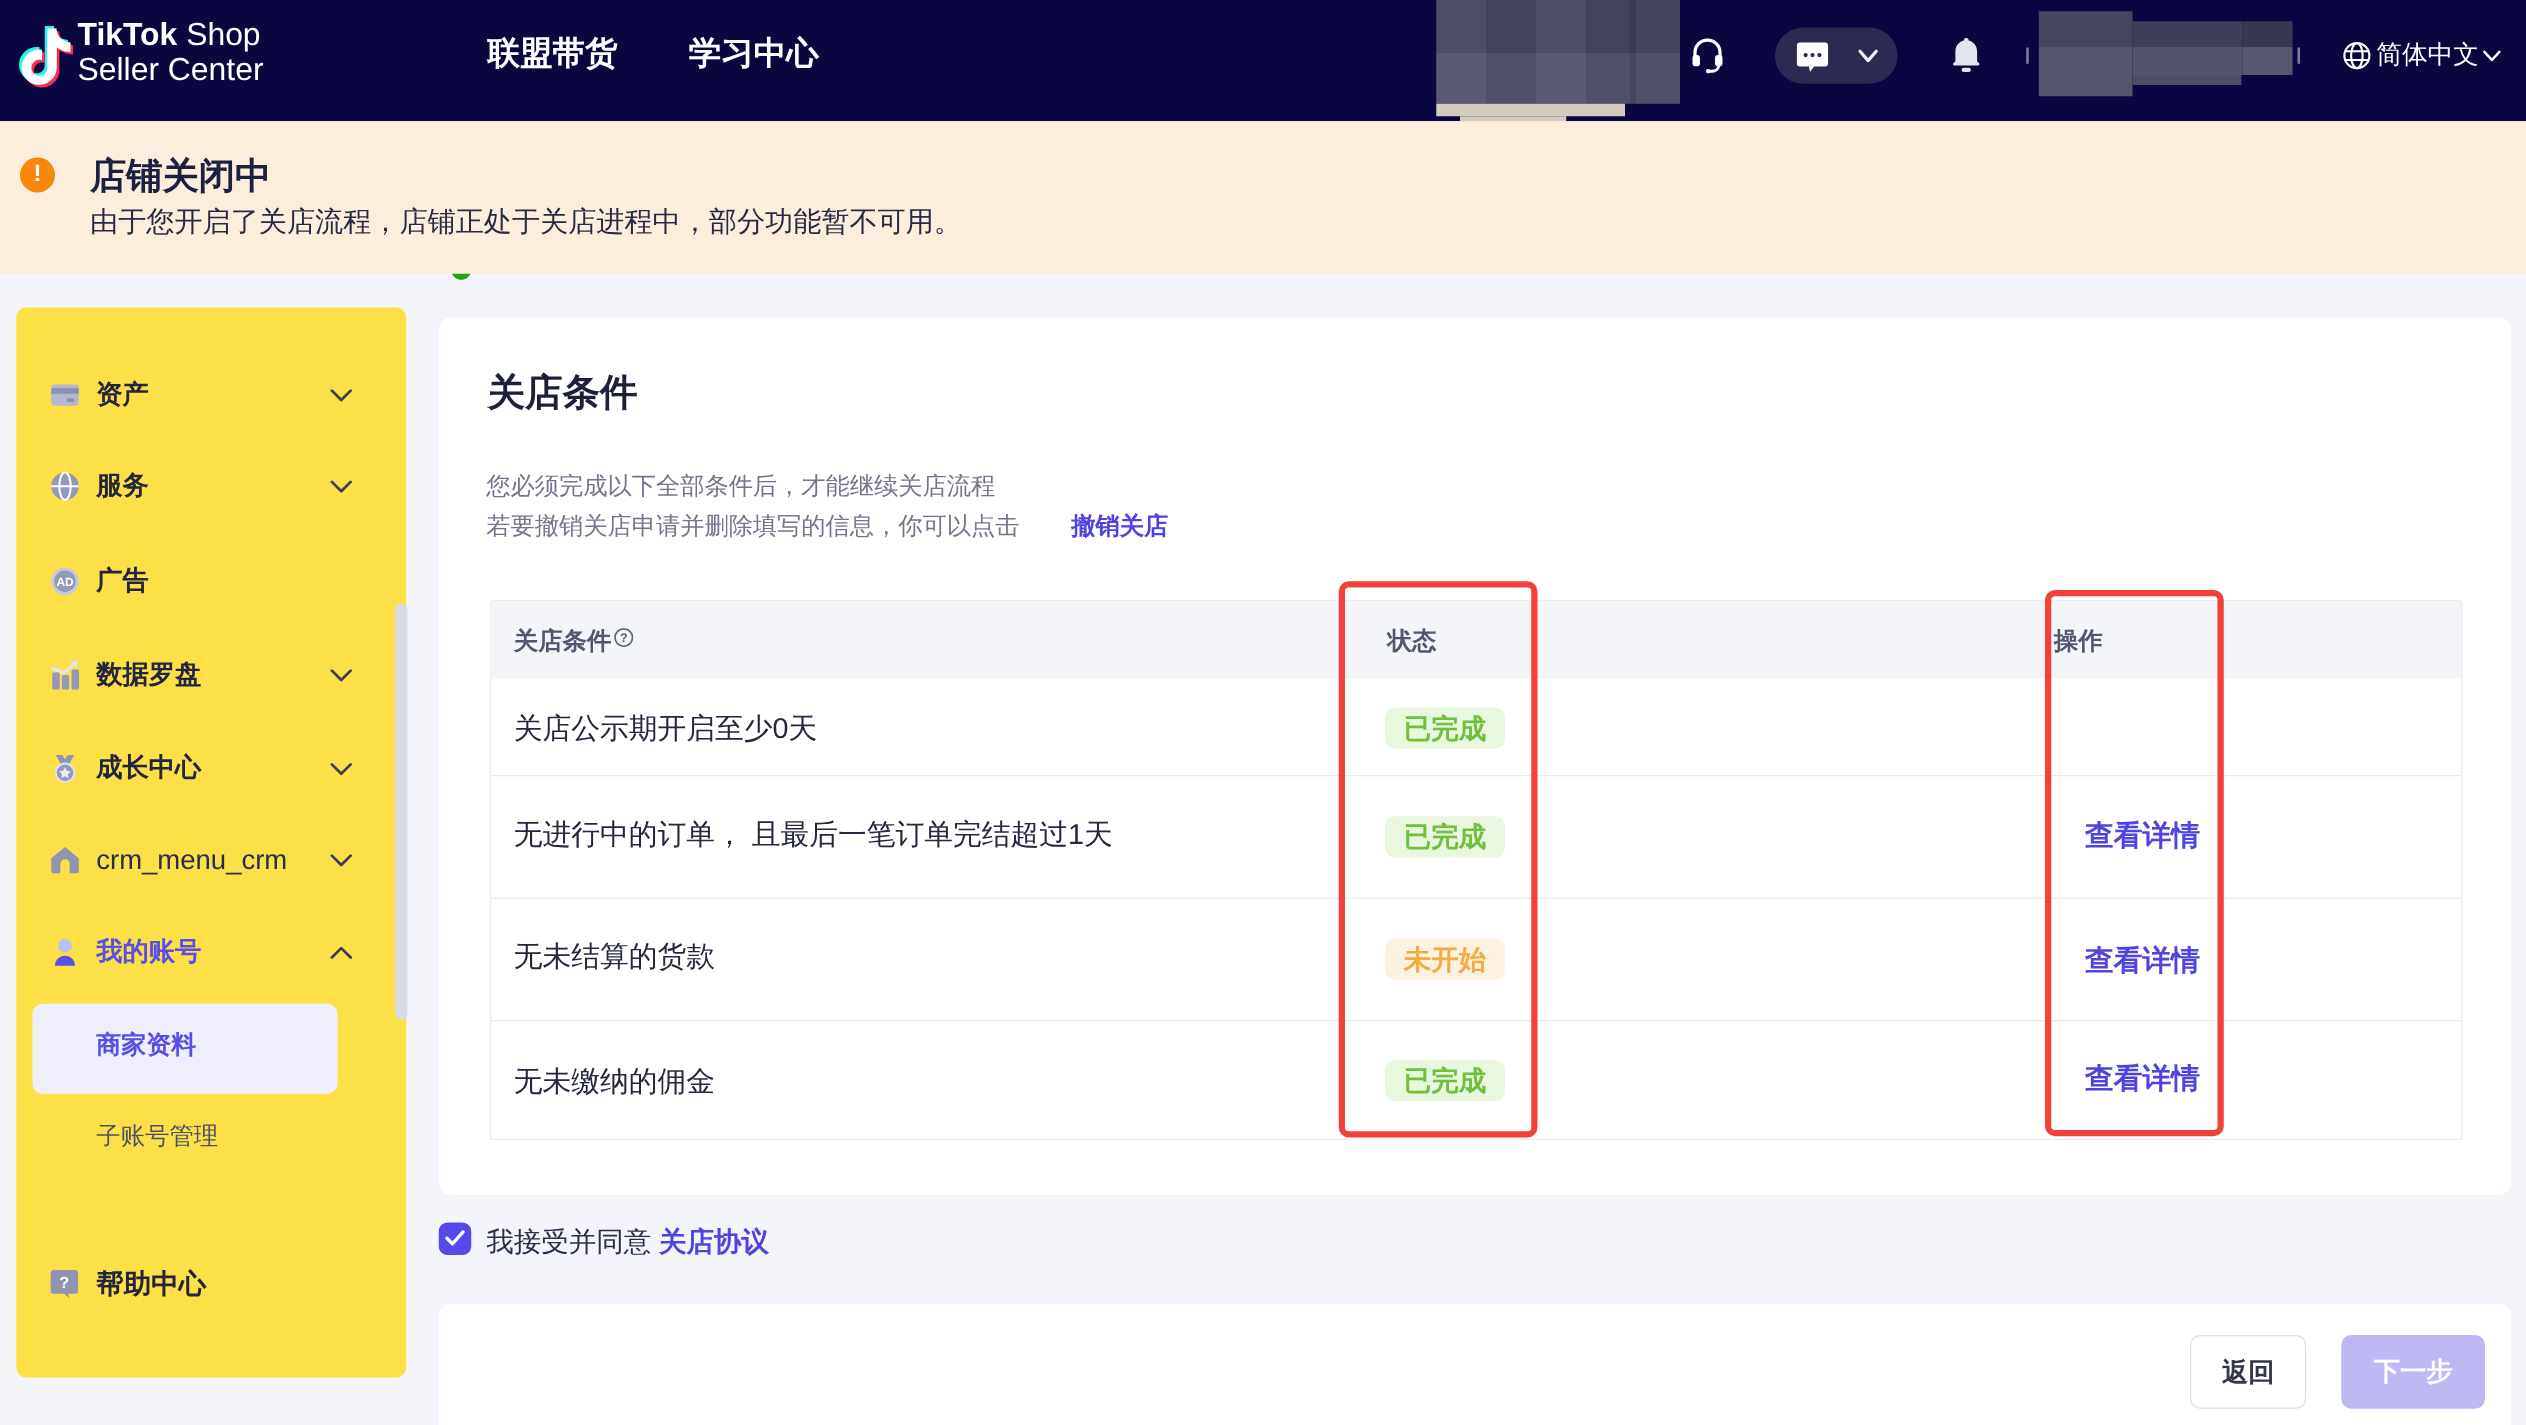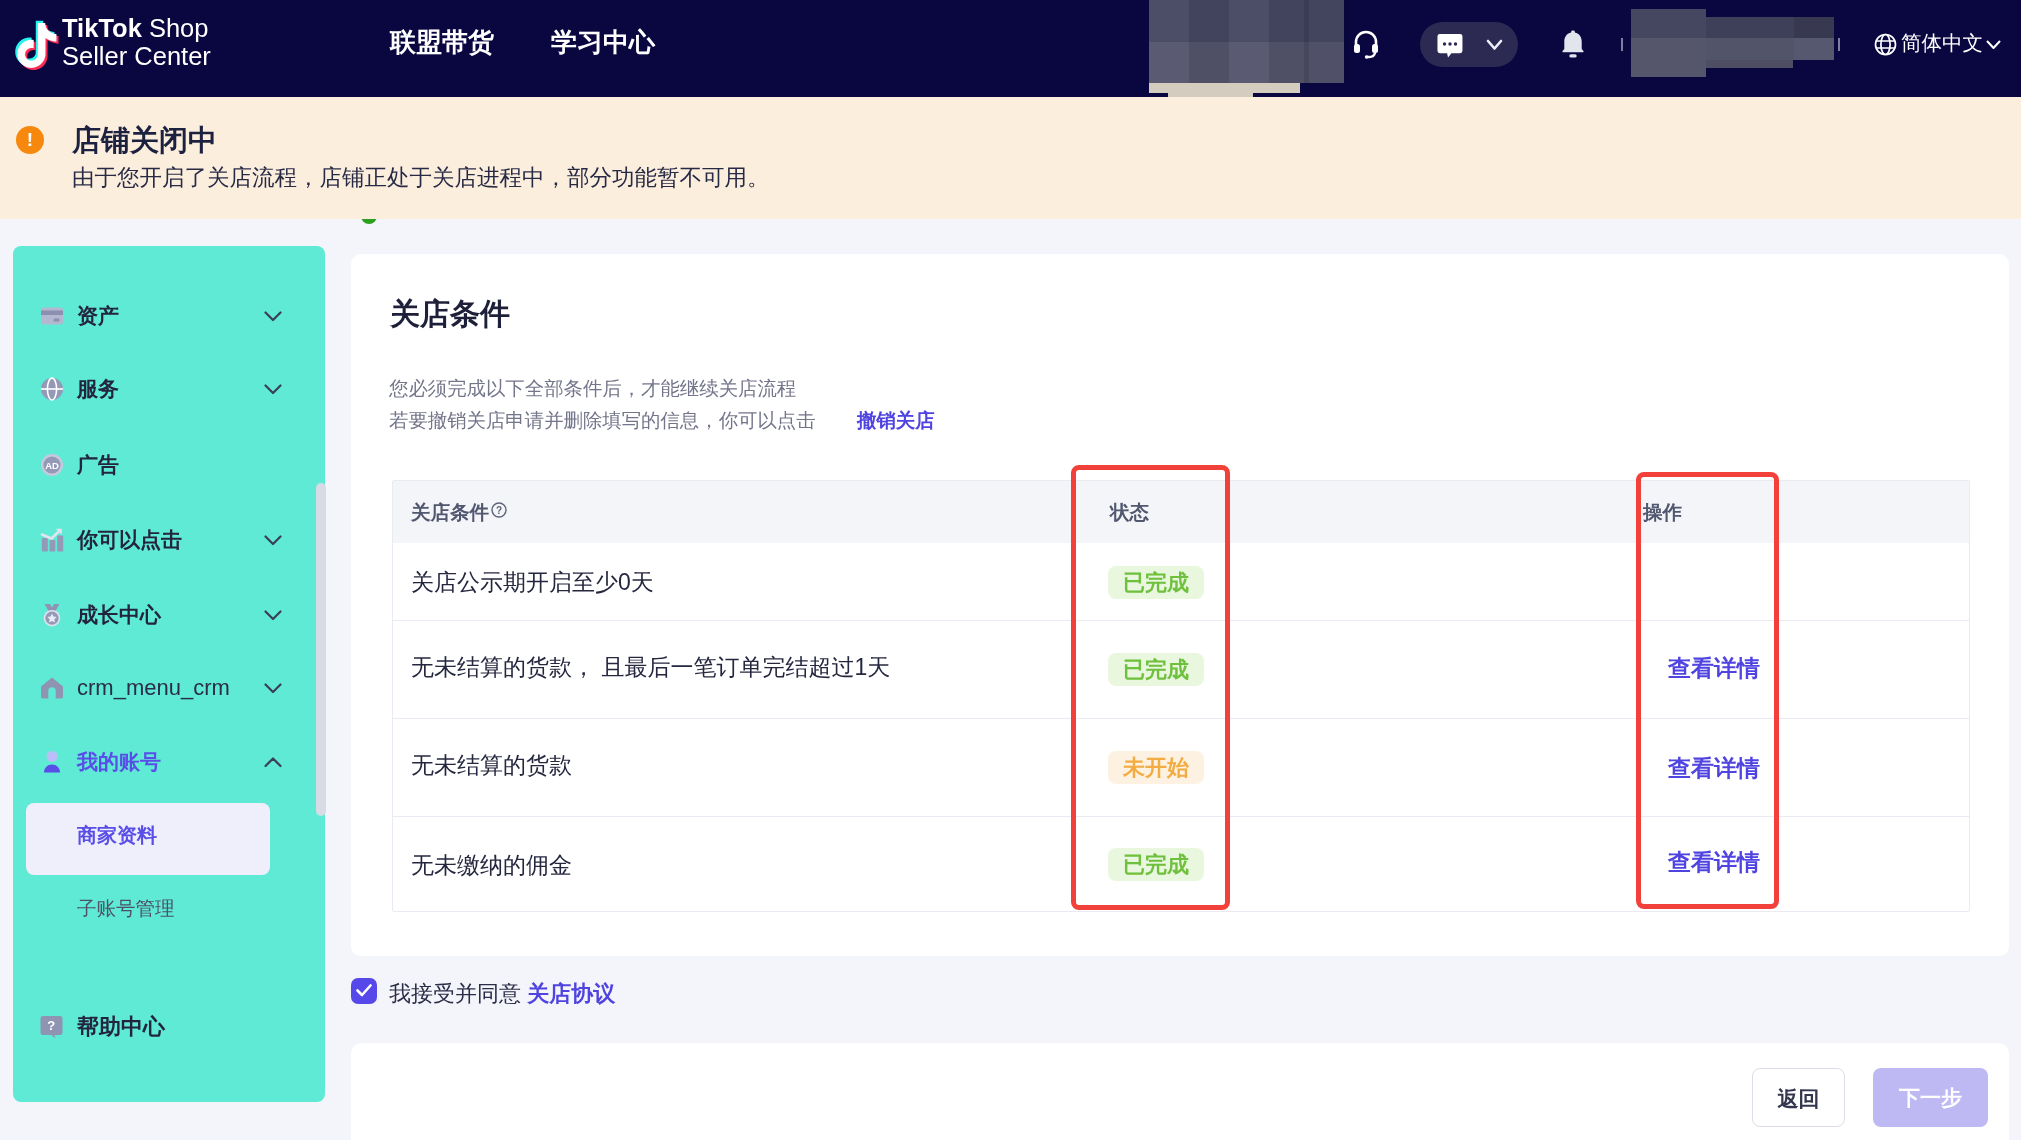--- a/index.html
+++ b/index.html
@@ -30,7 +30,7 @@
 #bsub{position:absolute;left:72px;top:65px;font-size:22.5px;color:#272a45;}
 #greendot{position:absolute;left:361px;top:208px;width:16px;height:16px;border-radius:50%;background:#2ca01e;z-index:1;}
 
-#side{position:absolute;left:13px;top:246px;width:312px;height:856px;background:#5eead4;border-radius:8px;z-index:2;}
+#side{position:absolute;left:13px;top:246px;width:312px;height:856px;background:#fde047;border-radius:8px;z-index:2;}
 .mi{position:absolute;left:0;width:312px;height:48px;}
 .mi .ic{position:absolute;left:27px;top:12px;width:24px;height:24px;}
 .mi .tx{position:absolute;left:64px;top:10px;font-size:21px;font-weight:bold;color:#23253f;line-height:28px;}

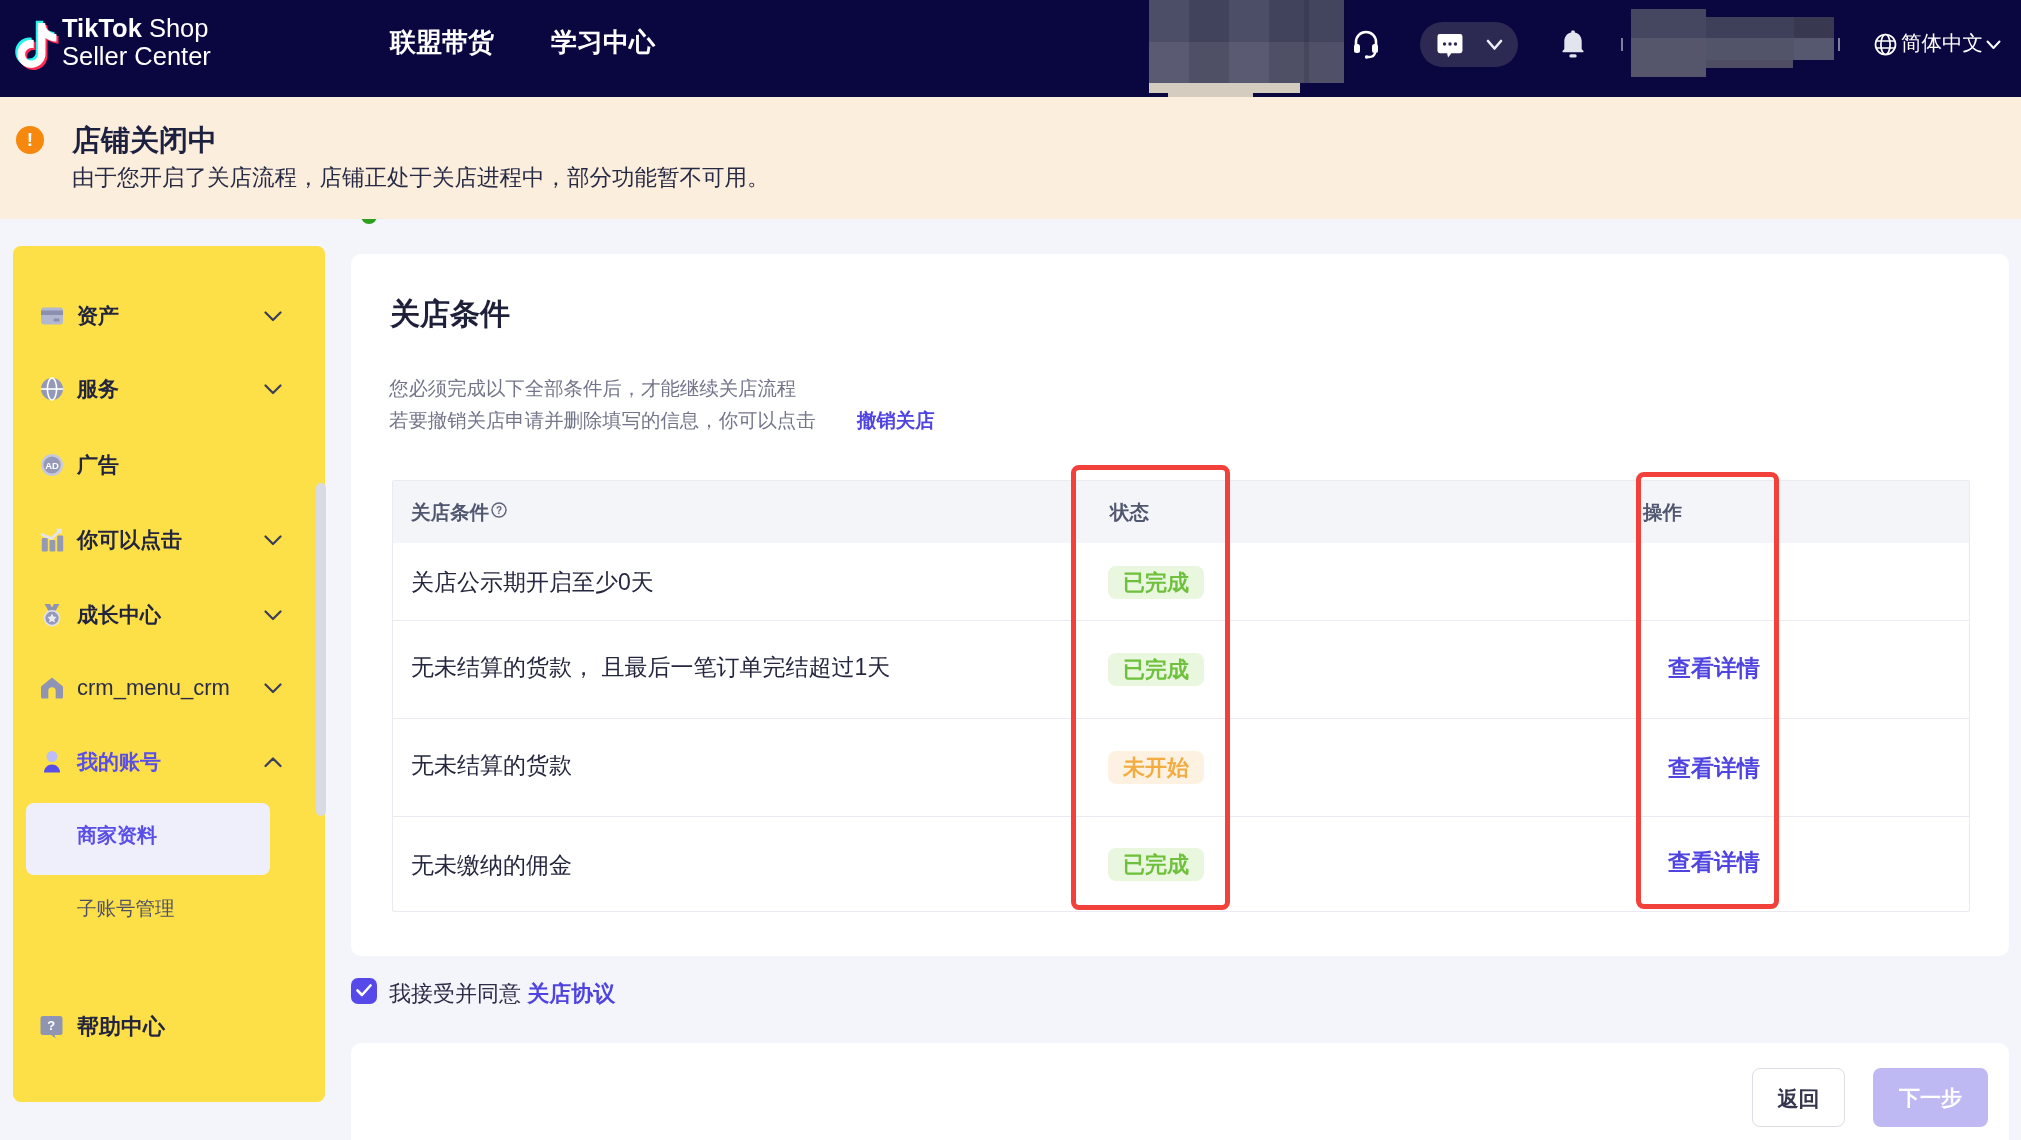--- a/index.html
+++ b/index.html
@@ -185,7 +185,7 @@
           <path d="M2 6.5 L11.5 10.5 L20 2.2" fill="none" stroke="#e2e4f0" stroke-width="2.6" stroke-linecap="round" stroke-linejoin="round"></path>
           <path d="M15.8 0.8 h6 v6z" fill="#e2e4f0"></path>
         </svg>
-      <div class="tx">你可以点击</div>
+      <div class="tx">数据罗盘</div>
       <svg class="ch" width="18" height="11" viewBox="0 0 18 11">
           <polyline points="1.5,1.5 9,9 16.5,1.5" fill="none" stroke="#3c3e59" stroke-width="2.2" stroke-linecap="round" stroke-linejoin="round"></polyline>
         </svg>

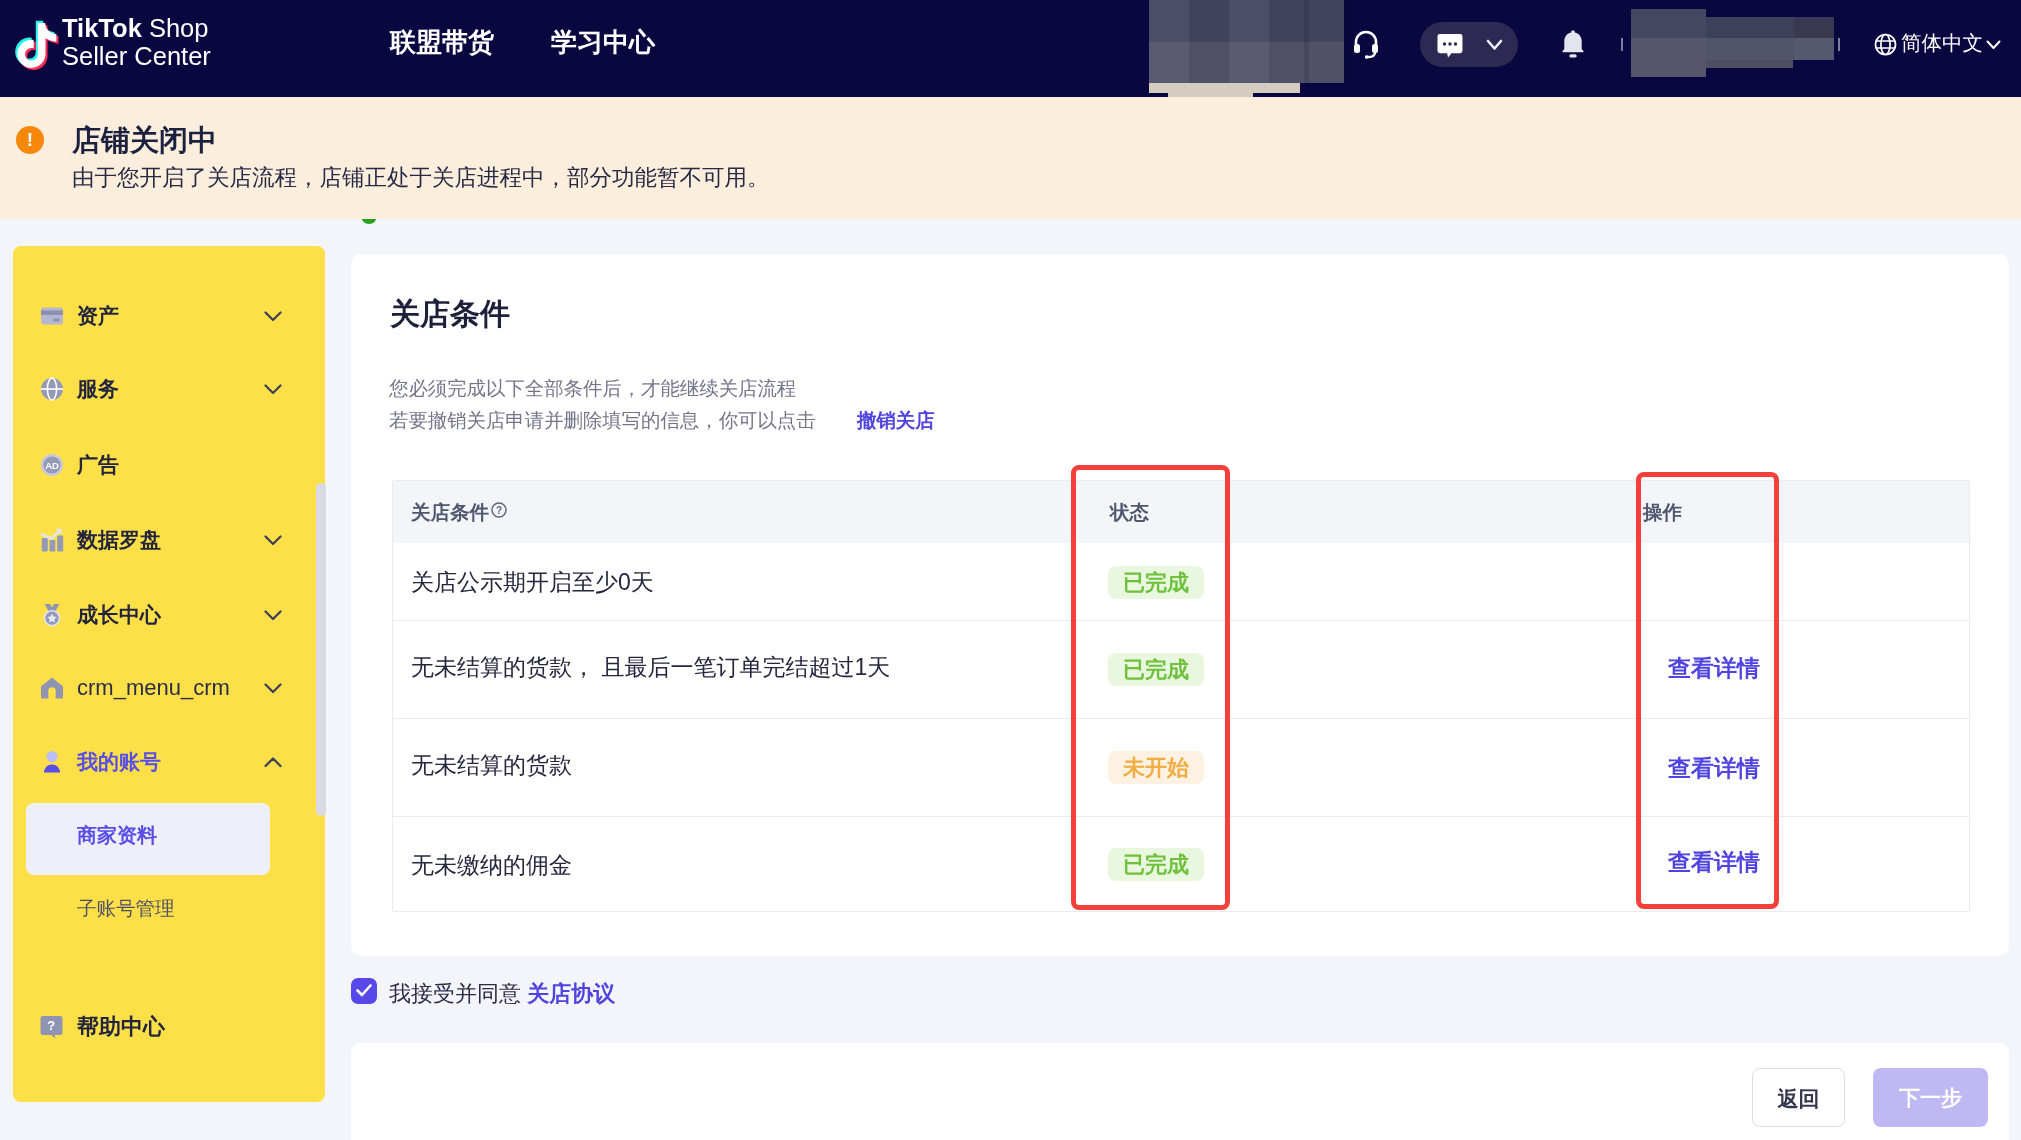--- a/index.html
+++ b/index.html
@@ -251,7 +251,7 @@
       <div class="rowline" style="top:335px;"></div>
       <div class="rlabel" style="top:86px;">关店公示期开启至少0天</div>
       <div class="badge bgreen" style="top:85px;">已完成</div>
-      <div class="rlabel" style="top:171px;">无未结算的货款， 且最后一笔订单完结超过1天</div>
+      <div class="rlabel" style="top:171px;">无进行中的订单， 且最后一笔订单完结超过1天</div>
       <div class="badge bgreen" style="top:172px;">已完成</div>
       <div class="vlink" style="top:172px;">查看详情</div>
       <div class="rlabel" style="top:269px;">无未结算的货款</div>

